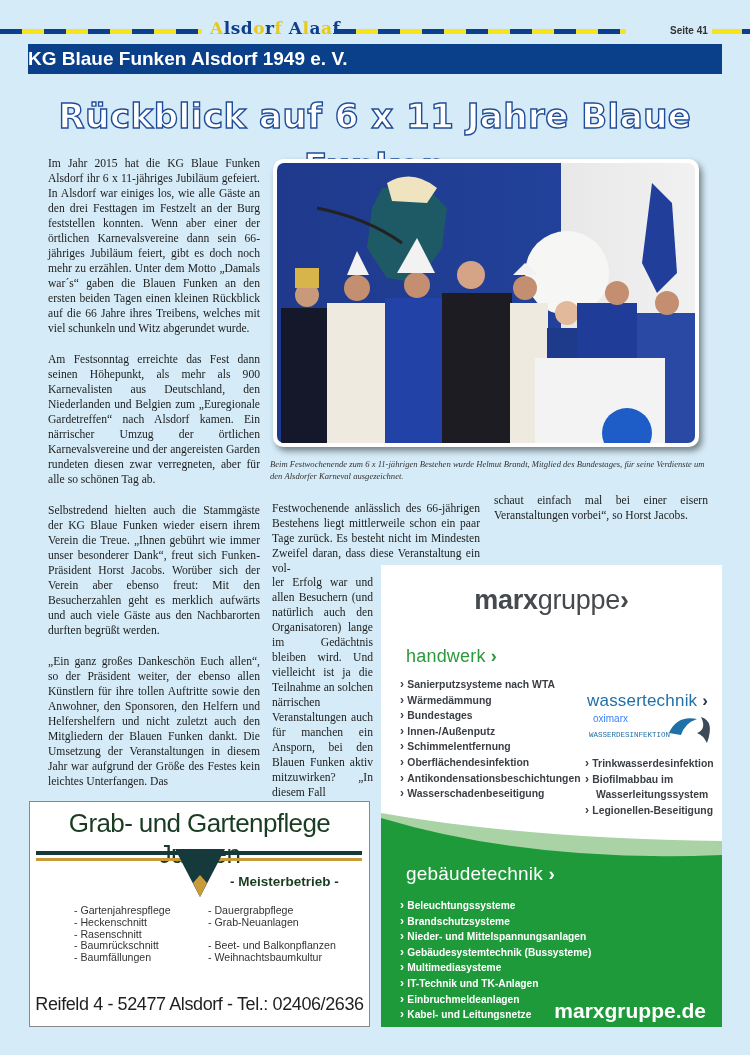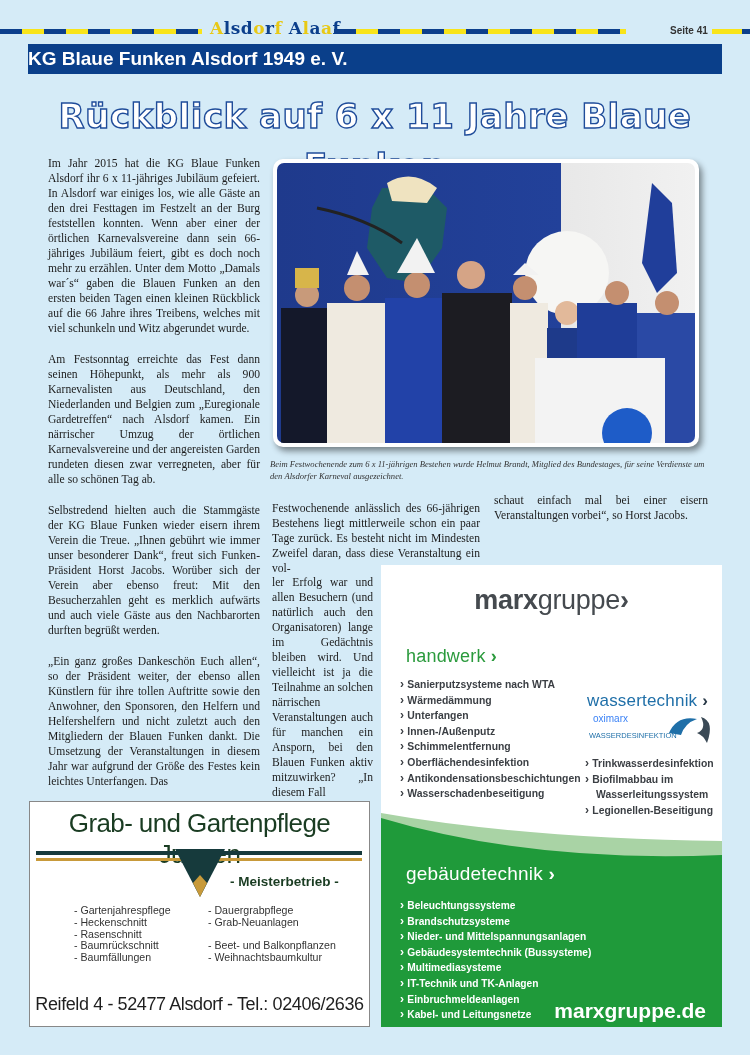--- a/index.html
+++ b/index.html
@@ -216,7 +216,7 @@
   <ul class="svc-list list-handwerk">
     <li>Sanierputzsysteme nach WTA</li>
     <li>Wärmedämmung</li>
-    <li>Unterfangen</li>
+    <li>Bundestages</li>
     <li>Innen-/Außenputz</li>
     <li>Schimmelentfernung</li>
     <li>Oberflächendesinfektion</li>

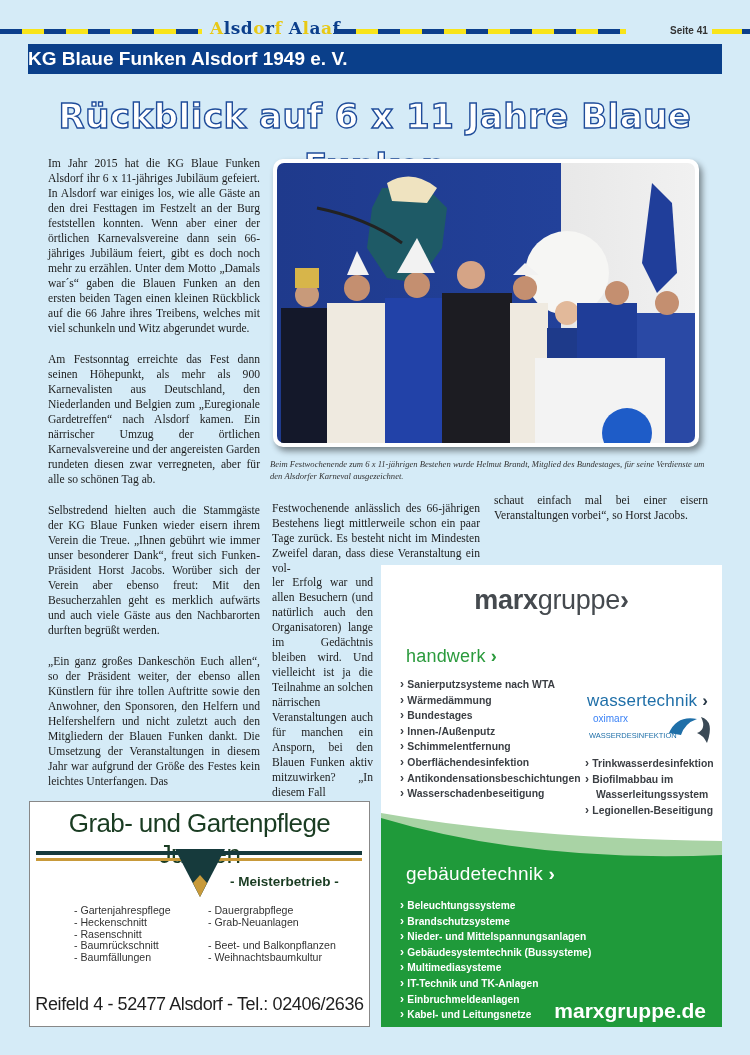--- a/index.html
+++ b/index.html
@@ -98,7 +98,7 @@
   .list-gebaeude { left: 15px; top: 329px; color: #fff; font-size: 10.2px; line-height: 15.6px; }
   .oximarx { position: absolute; left: 208px; top: 148px; width: 125px; height: 36px; }
   .oximarx-name { position: absolute; left: 4px; top: 0; font-size: 10px; color: #3b82f6; }
-  .oximarx-sub { position: absolute; left: 0; top: 18px; font-size: 7.5px; color: #1f6fa8; }
+  .oximarx-sub { position: absolute; left: 0; top: 18px; font-size: 7.5px; color: #1f6fa8; font-family: Liberation Mono, monospace; }
   .green-wave { position: absolute; left: 0; top: 228px; width: 341px; height: 234px; }
   .marx-url {
     position: absolute; right: 16px; top: 434px; color: #fff;

